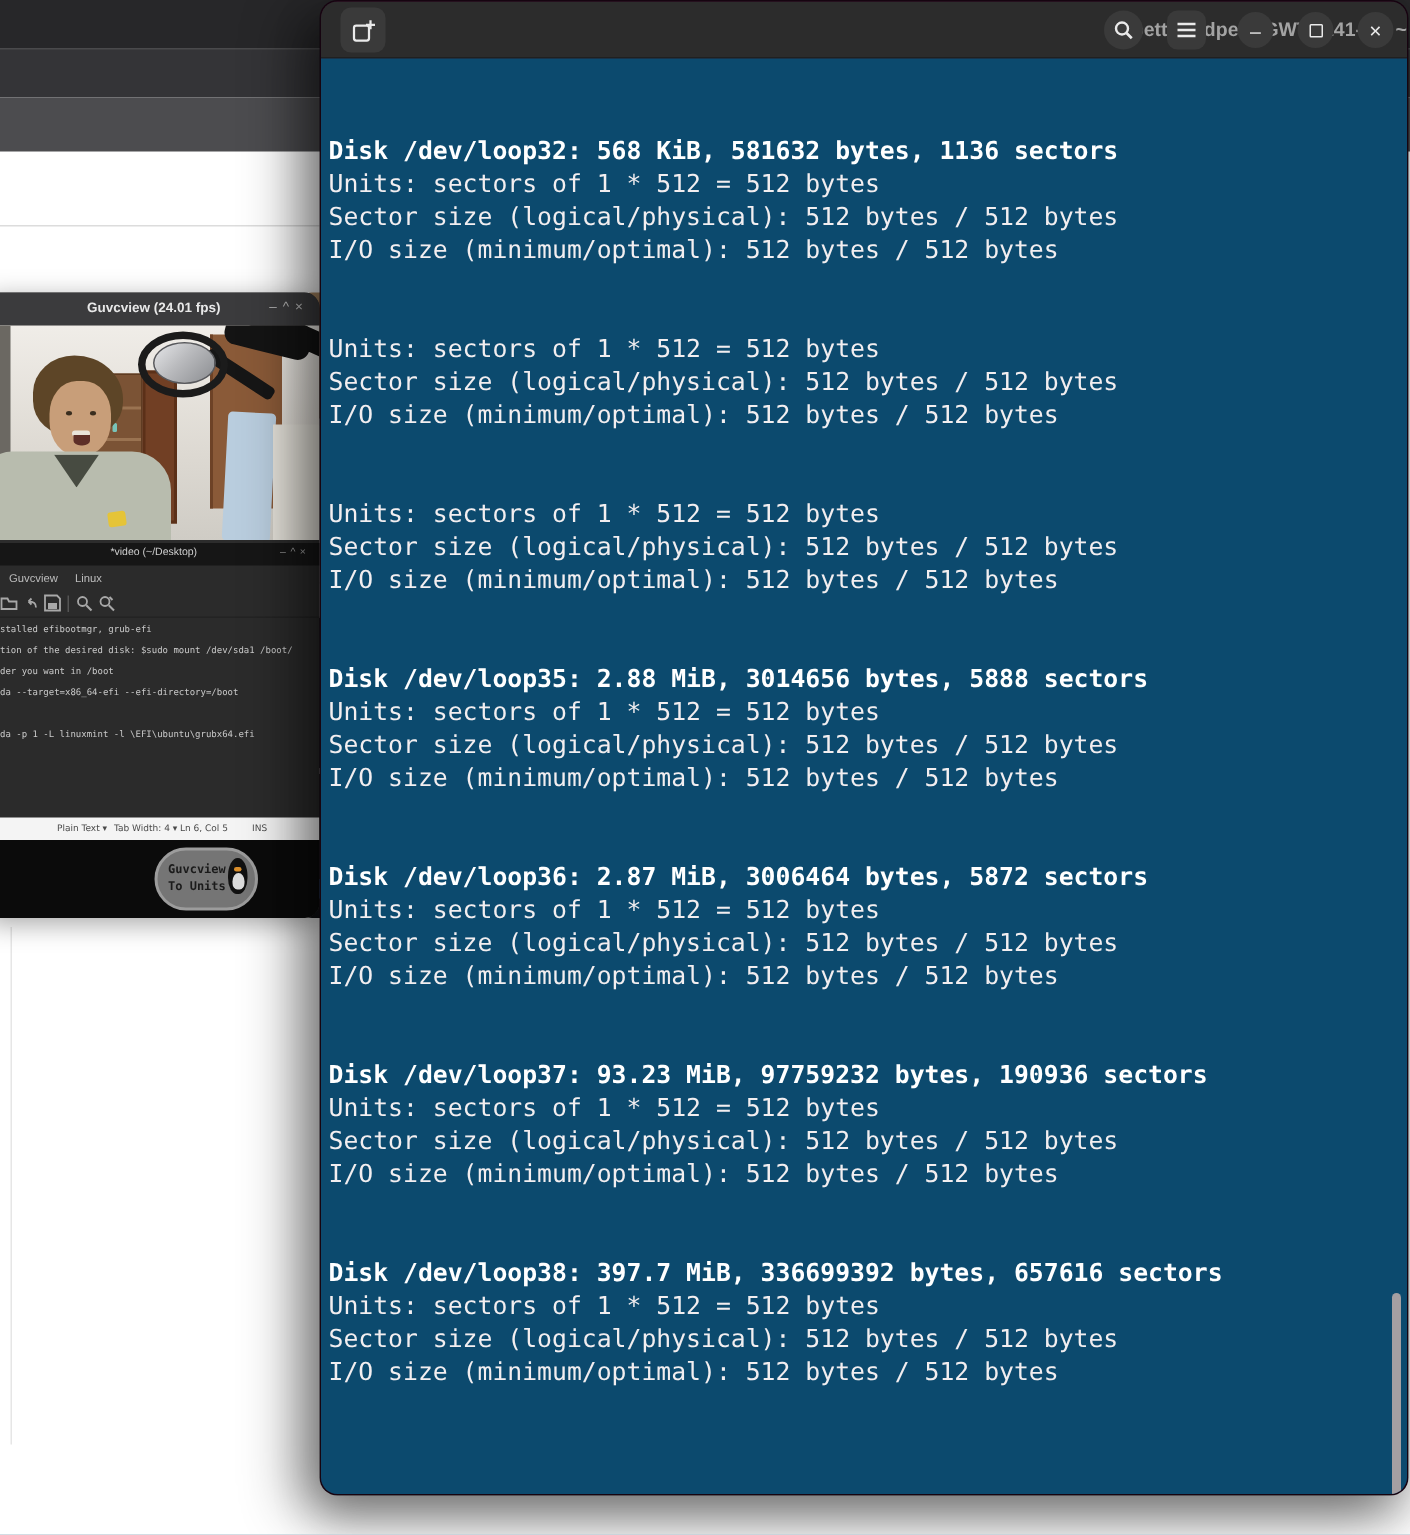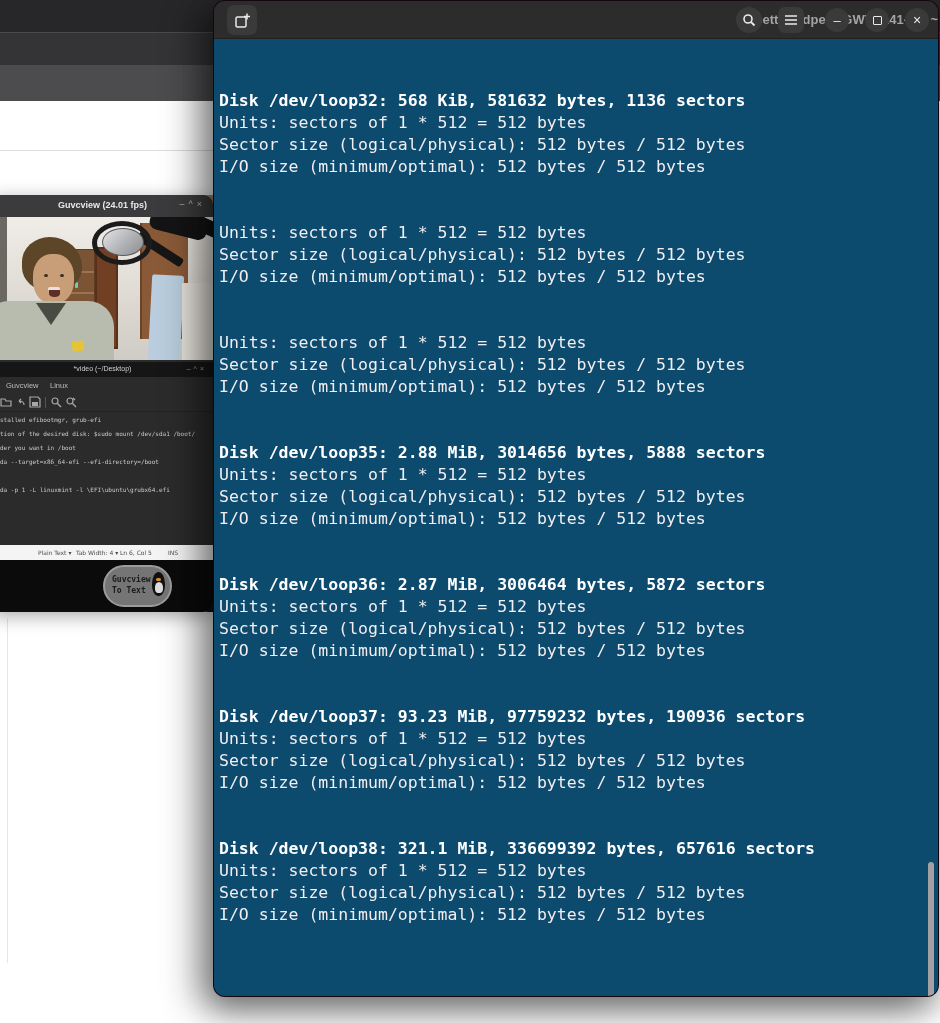--- a/index.html
+++ b/index.html
@@ -214,7 +214,7 @@
 
     <div class="black-band">
       <div class="stl-logo">
-        <div class="stl-text"><span>Guvcview</span><br><span>To Text</span></div>
+        <div class="stl-text"><span>Guvcview</span><br><span>To Units</span></div>
         <div class="stl-penguin">
           <div class="pbody"></div>
             <div class="pbeak"></div>

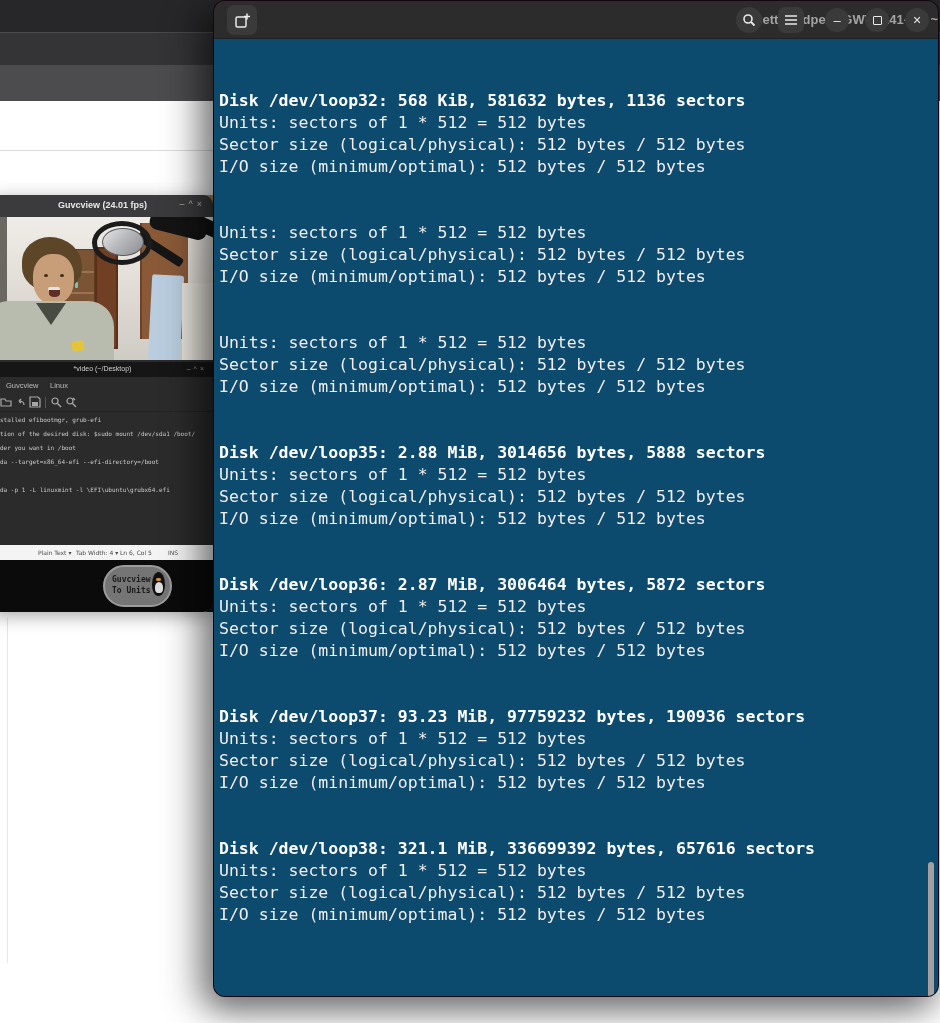--- a/index.html
+++ b/index.html
@@ -292,7 +292,7 @@
             <div class="tline">I/O size (minimum/optimal): 512 bytes / 512 bytes</div>
           </div>
           <div class="tblock">
-            <div class="tline thead">Disk /dev/loop38: 321.1 MiB, 336699392 bytes, 657616 sectors</div>
+            <div class="tline thead">Disk /dev/loop38: 397.7 MiB, 336699392 bytes, 657616 sectors</div>
             <div class="tline">Units: sectors of 1 * 512 = 512 bytes</div>
             <div class="tline">Sector size (logical/physical): 512 bytes / 512 bytes</div>
             <div class="tline">I/O size (minimum/optimal): 512 bytes / 512 bytes</div>

